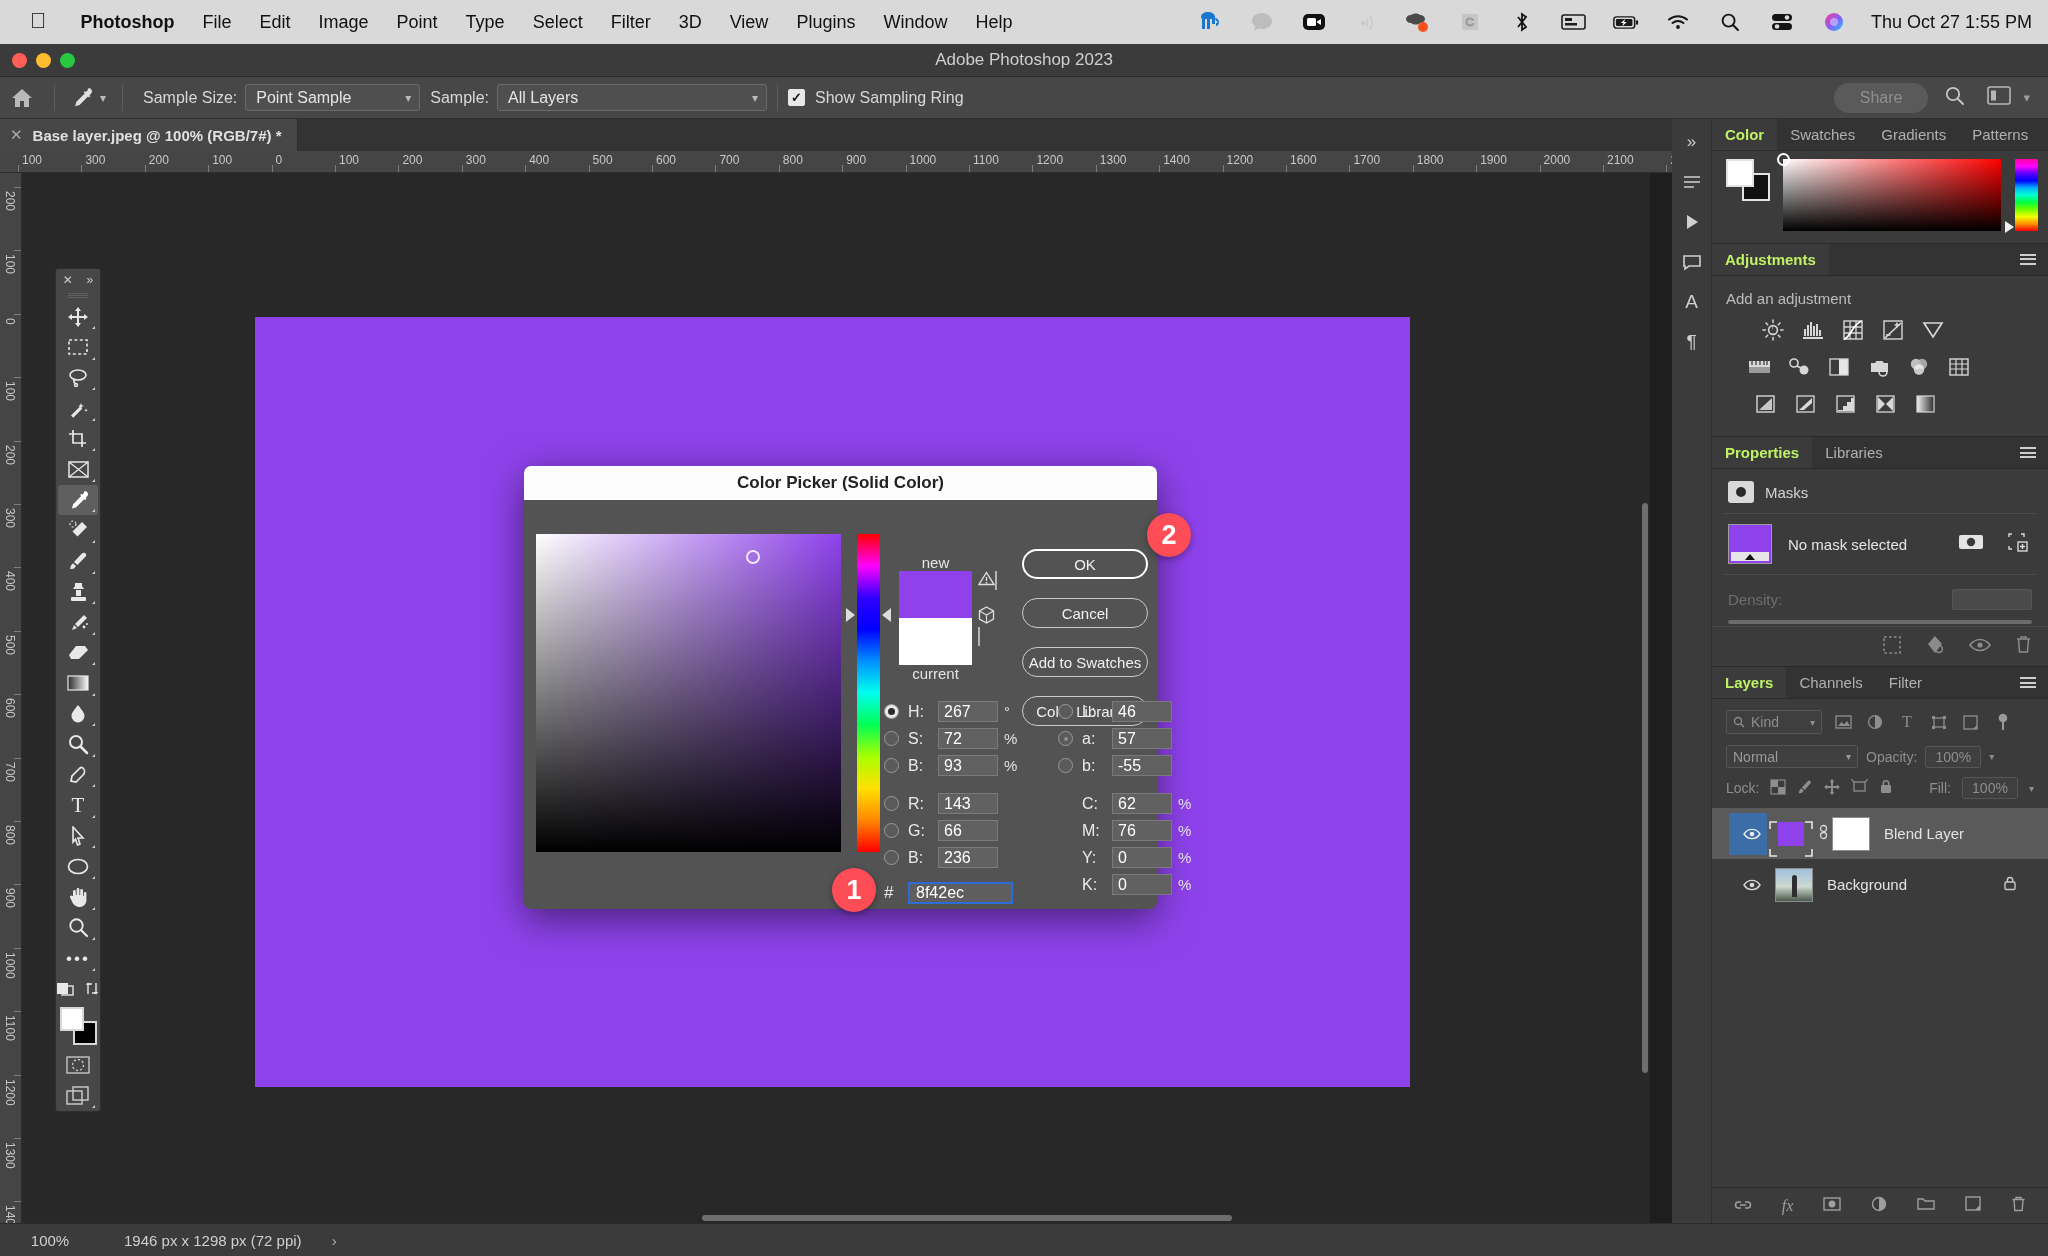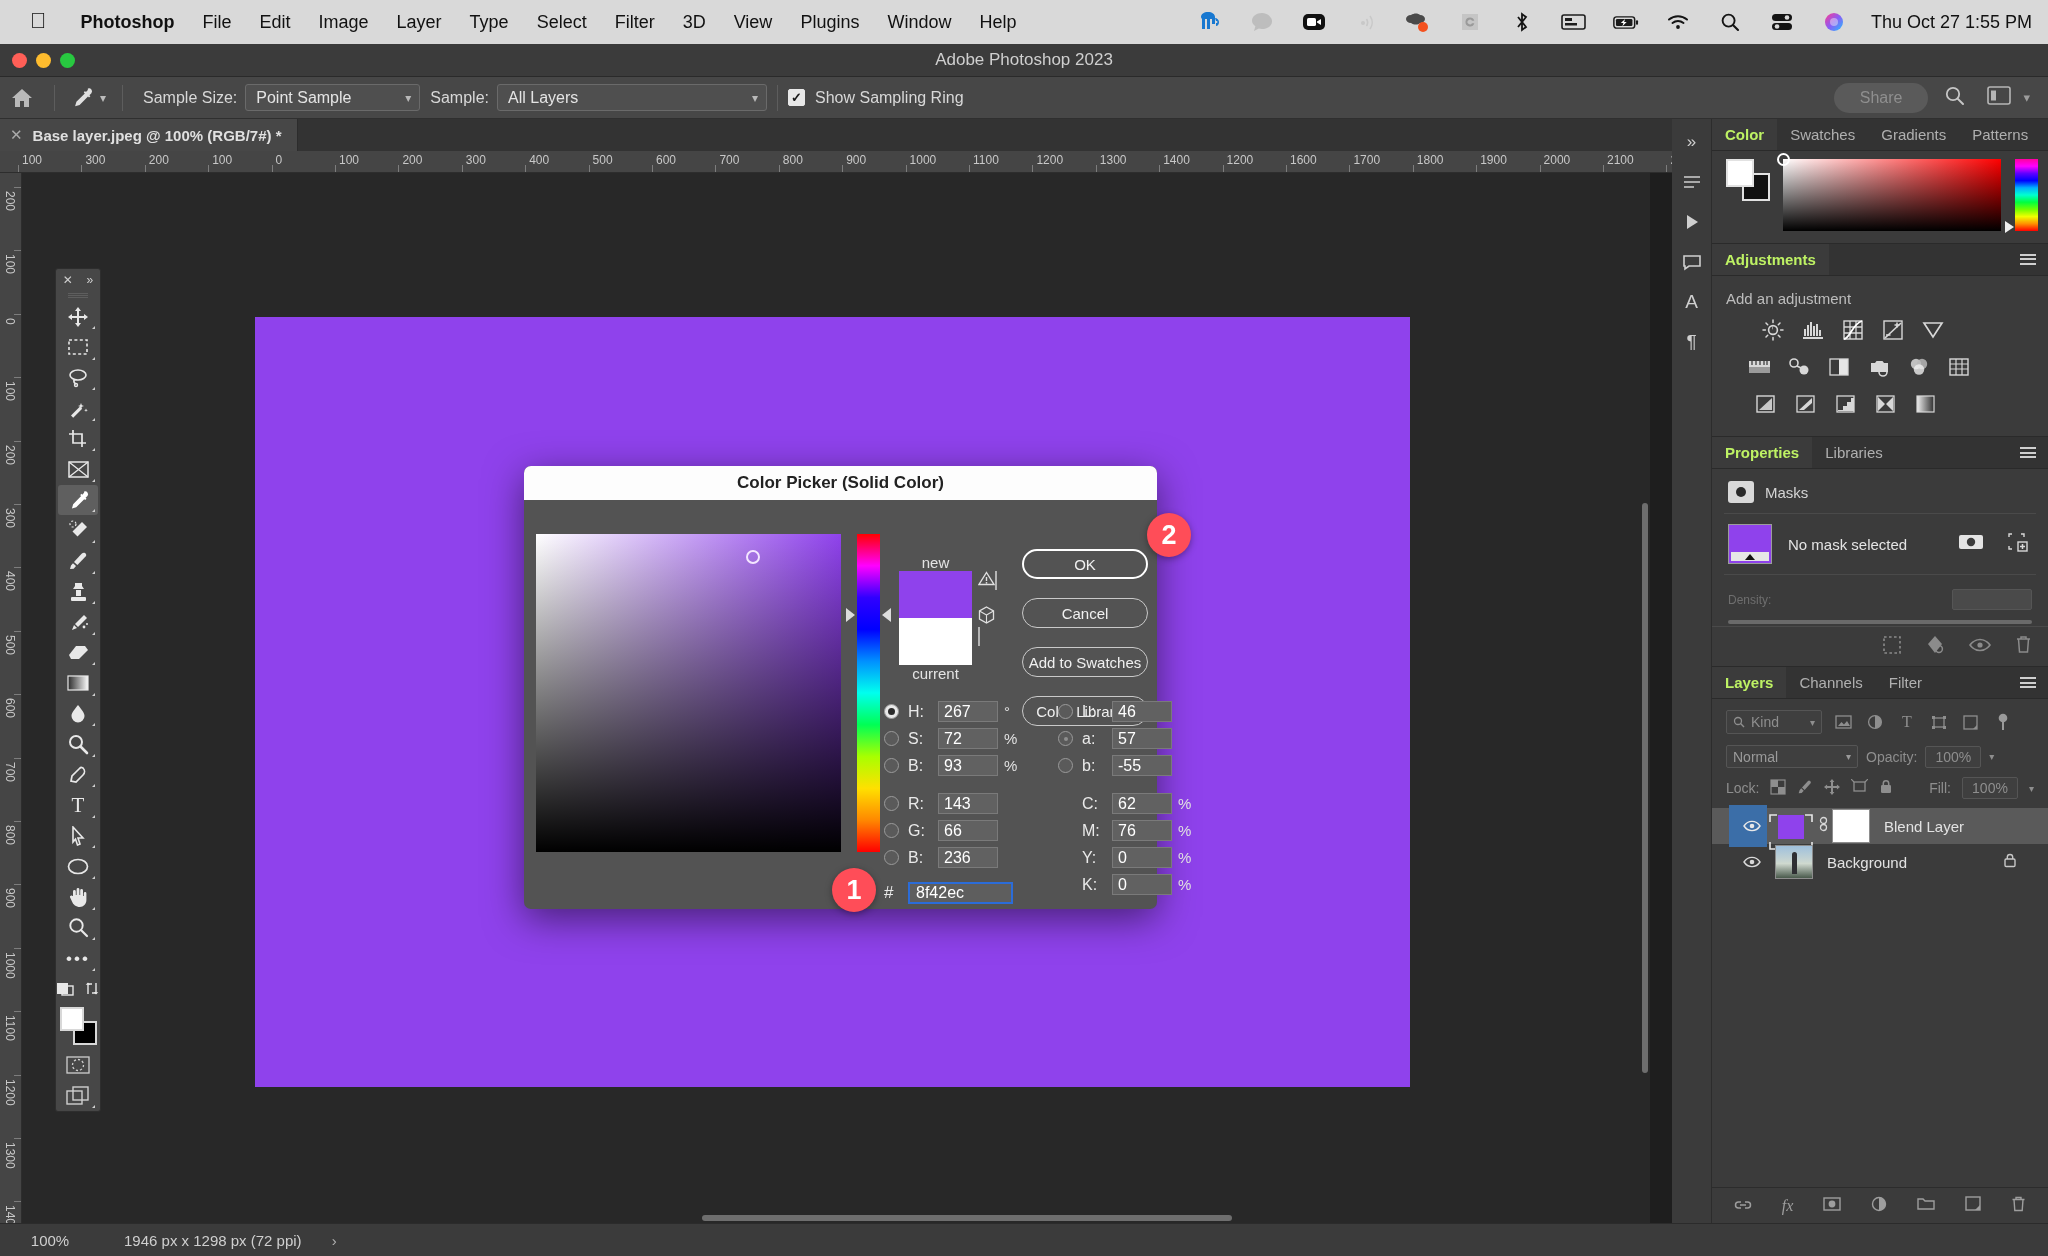--- a/index.html
+++ b/index.html
@@ -271,7 +271,7 @@
   <span class="mi">File</span>
   <span class="mi">Edit</span>
   <span class="mi">Image</span>
-  <span class="mi">Layer</span>
+  <span class="mi">Point</span>
   <span class="mi">Type</span>
   <span class="mi">Select</span>
   <span class="mi">Filter</span>

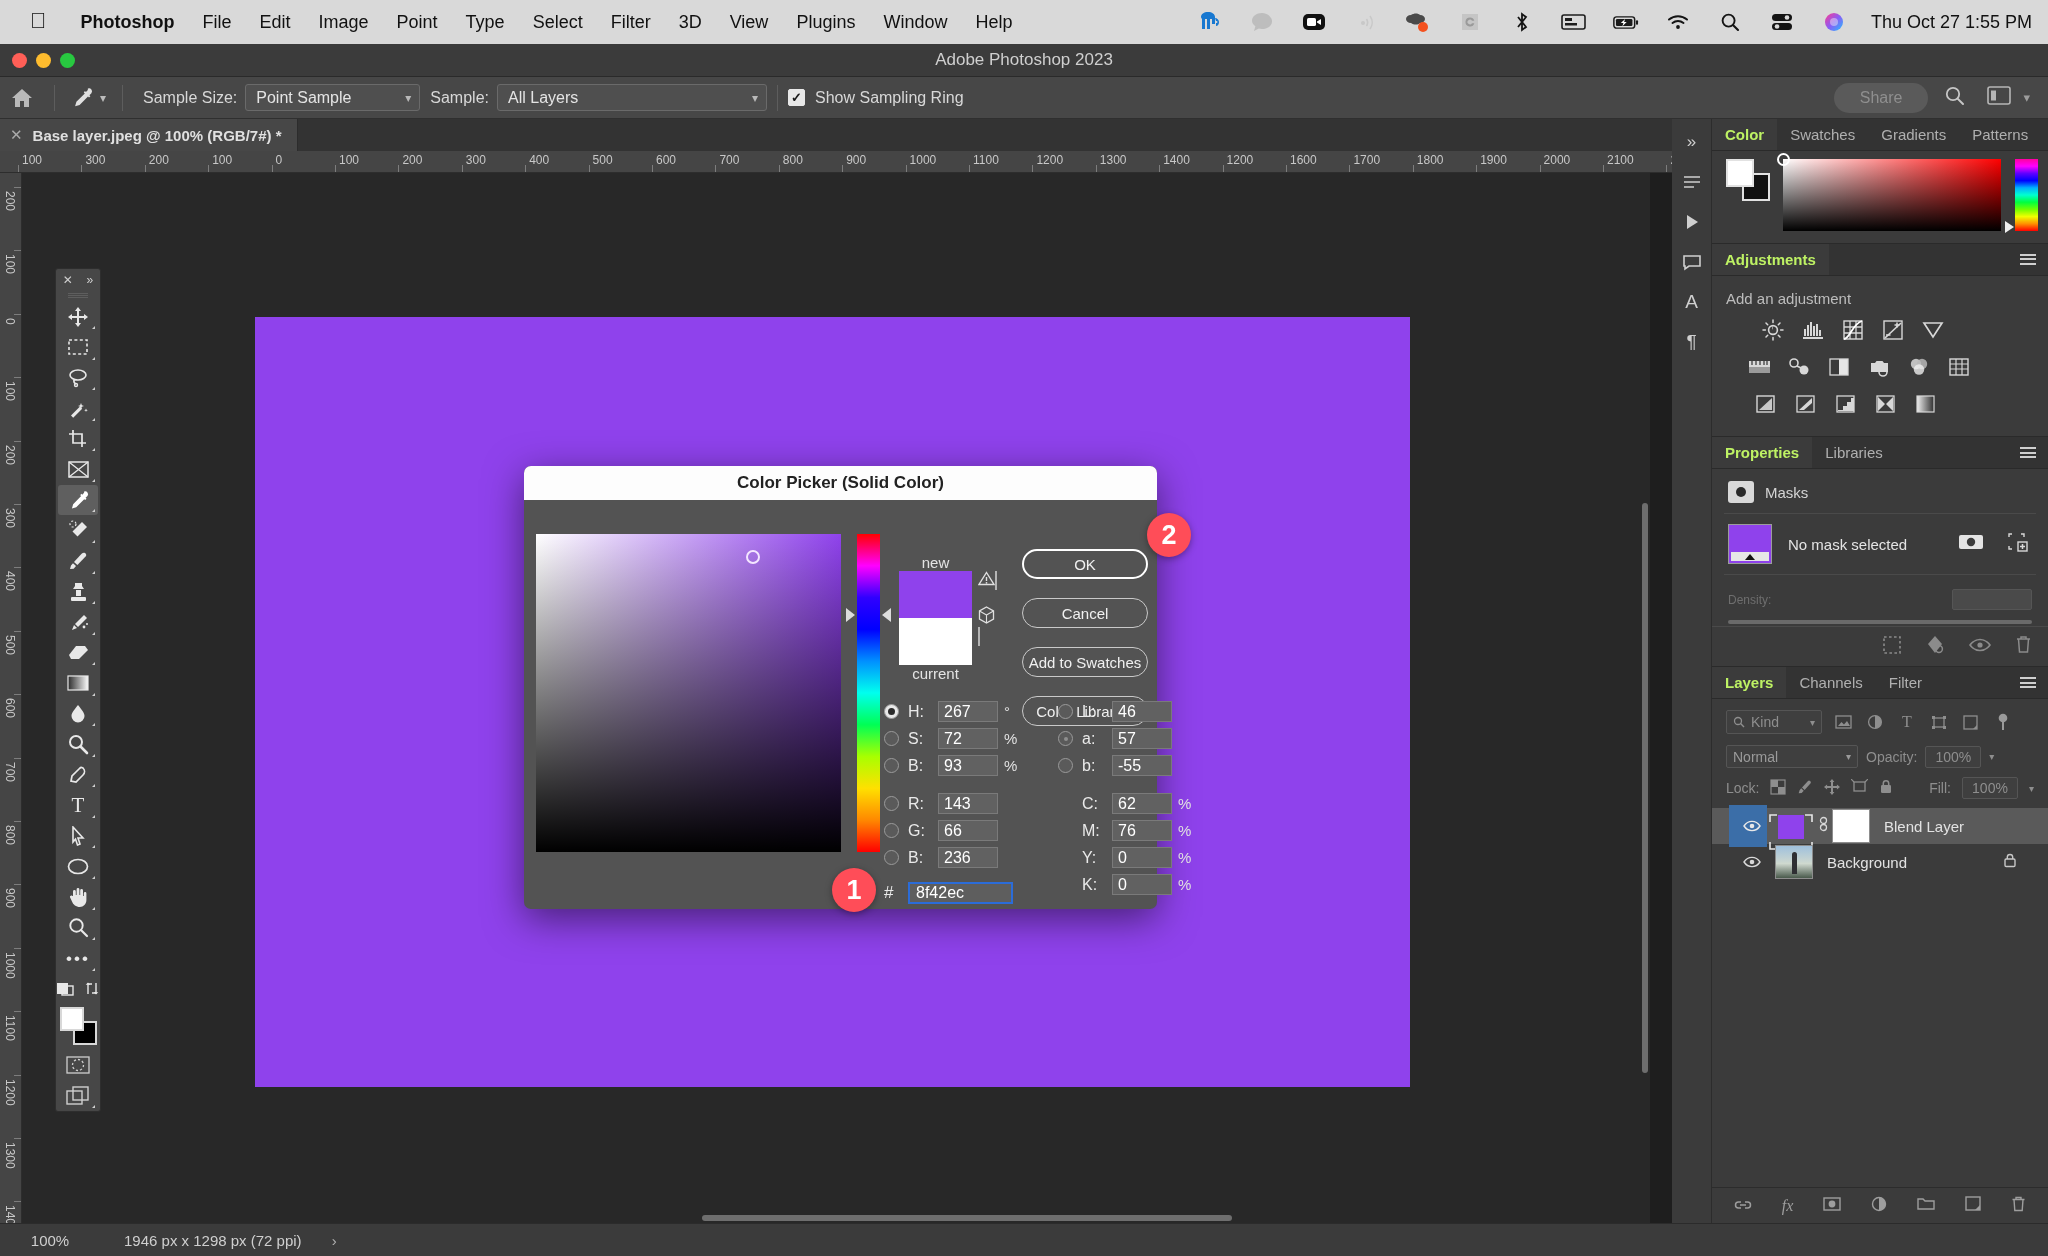--- a/index.html
+++ b/index.html
@@ -166,7 +166,7 @@
     border-left:5px solid transparent;border-right:5px solid transparent;border-bottom:6px solid #111; }
   .sliderRow { padding:14px 4px 2px 4px; }
   .sliderRow .top { display:flex; align-items:center; justify-content:space-between; }
-  .sliderRow .lb { font-size:12px; color:#6e6e6e; }
+  .sliderRow .lb { font-size:15px; color:#6e6e6e; }
   .numBox { width:80px; height:21px; background:#4a4a4a; border:1px solid #555; border-radius:2px; }
   .track { height:4px; background:#6a6a6a; border-radius:2px; margin-top:10px; }
   .propFoot { display:flex; align-items:center; justify-content:flex-end; gap:24px;

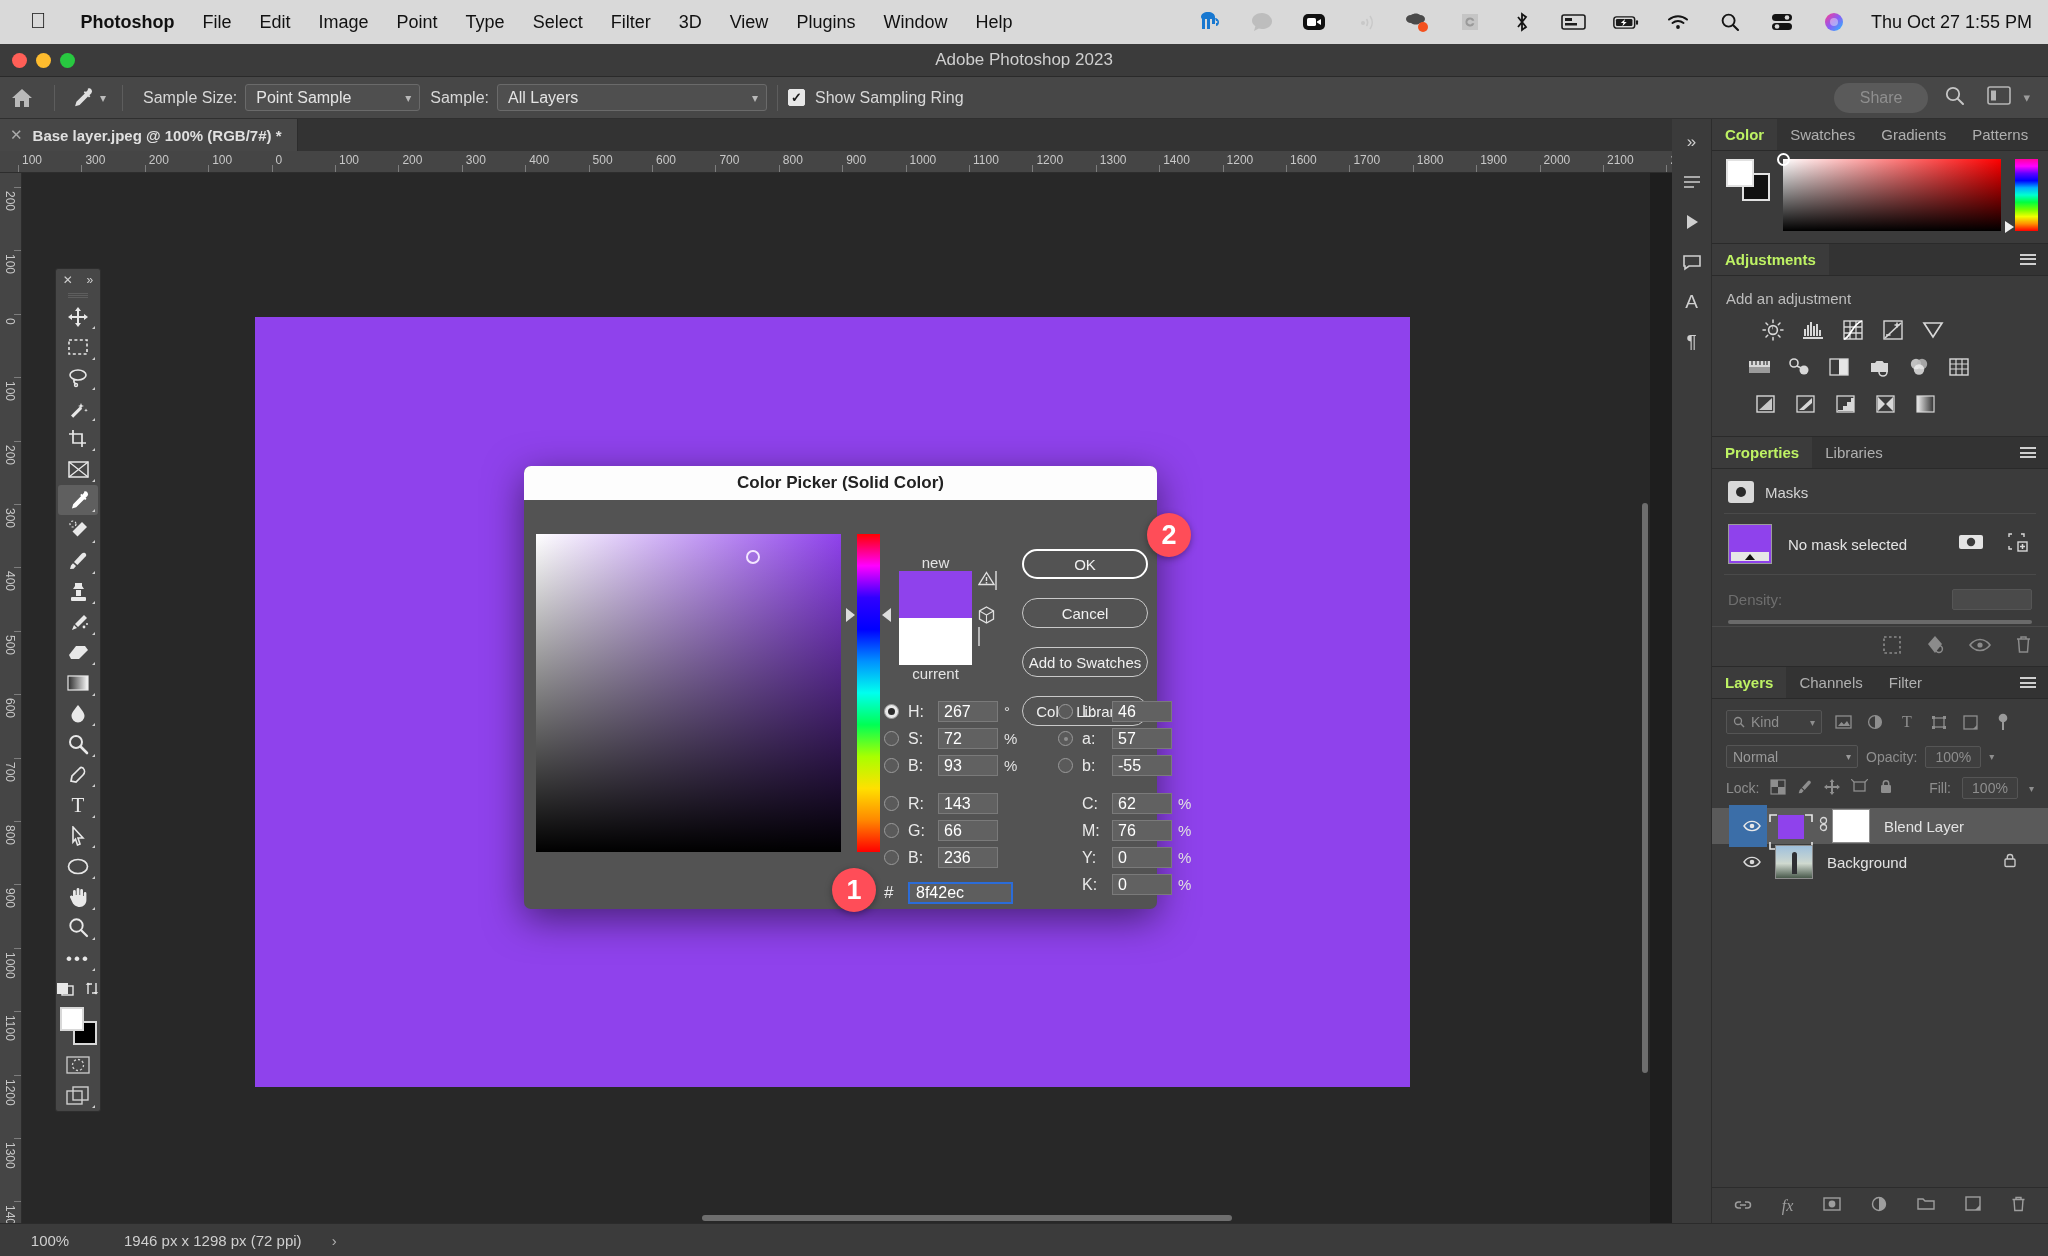--- a/index.html
+++ b/index.html
@@ -182,7 +182,7 @@
   .opBox { width:56px; height:22px; background:#3f3f3f; border:1px solid #555; border-radius:2px;
     display:flex;align-items:center;justify-content:center; font-size:14px; color:#8e8e8e;}
   .lockRow { display:flex; align-items:center; gap:11px; padding:5px 4px; font-size:14px; color:#8e8e8e; }
-  .layerItem { display:flex; align-items:center; gap:0; height:36px; padding:0 25px; }
+  .layerItem { display:flex; align-items:center; gap:0; height:51px; padding:0 25px; }
   .layerItem.sel { background:#5a5a5a; }
   .eyeCol { width:30px; display:flex; align-items:center; justify-content:center; }
   .eyeCol.hl { background:#3b6ea8; height:42px; margin-left:-8px; padding-left:8px; width:38px; }

